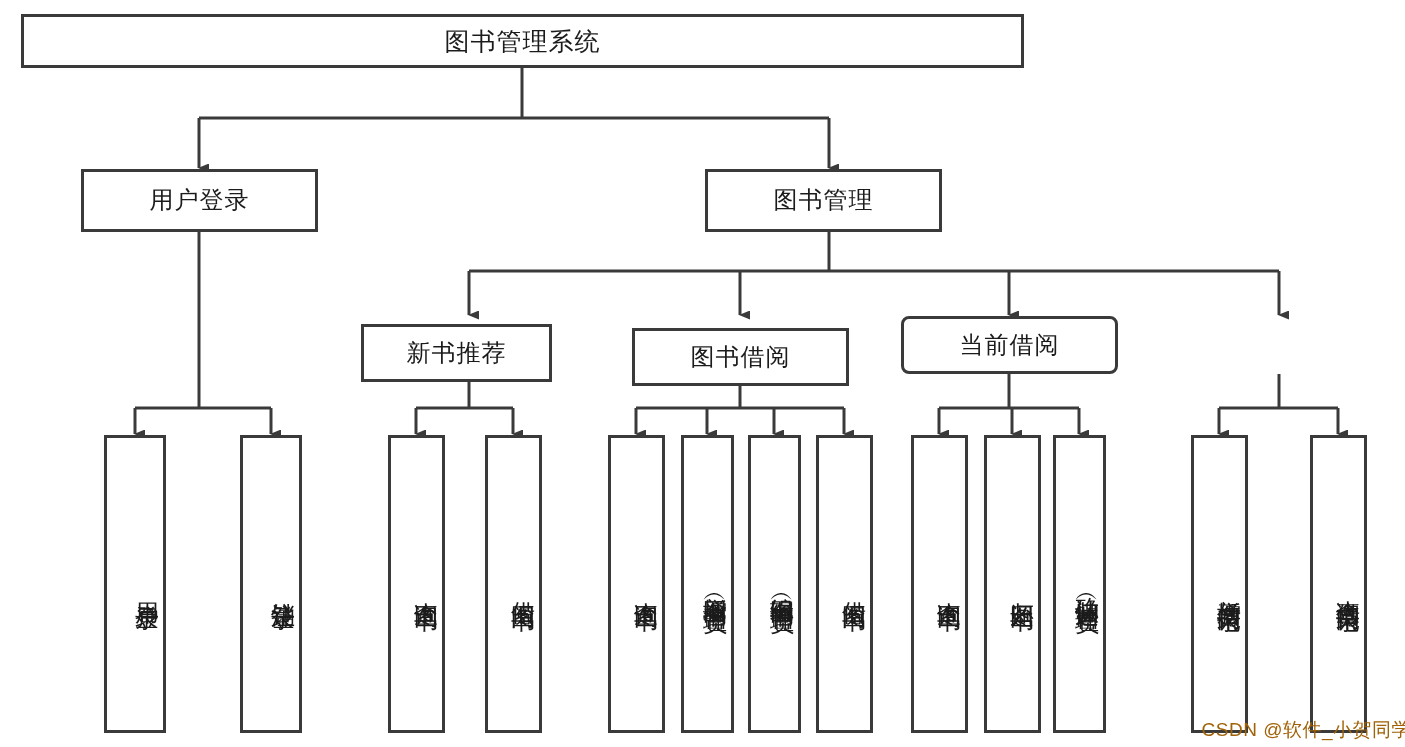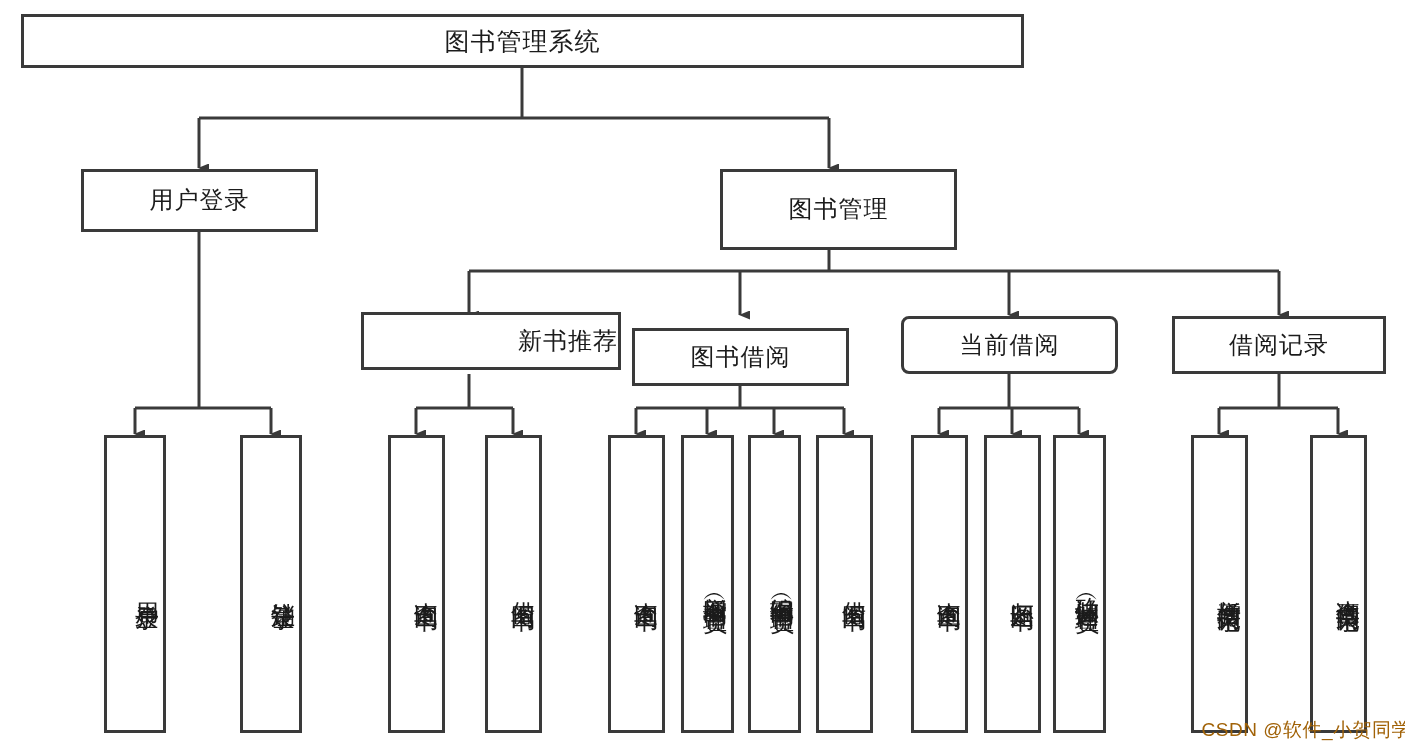--- a/index.html
+++ b/index.html
@@ -124,7 +124,7 @@
   <div class="node horiz" style="left: 81px; top: 169px; width: 237px; height: 63px;">
     <span>用户登录</span>
   </div>
-  <div class="node horiz" style="left: 720px; top: 169px; width: 237px; height: 81px;">
+  <div class="node horiz" style="left: 705px; top: 169px; width: 237px; height: 63px;">
     <span>图书管理</span>
   </div>
 

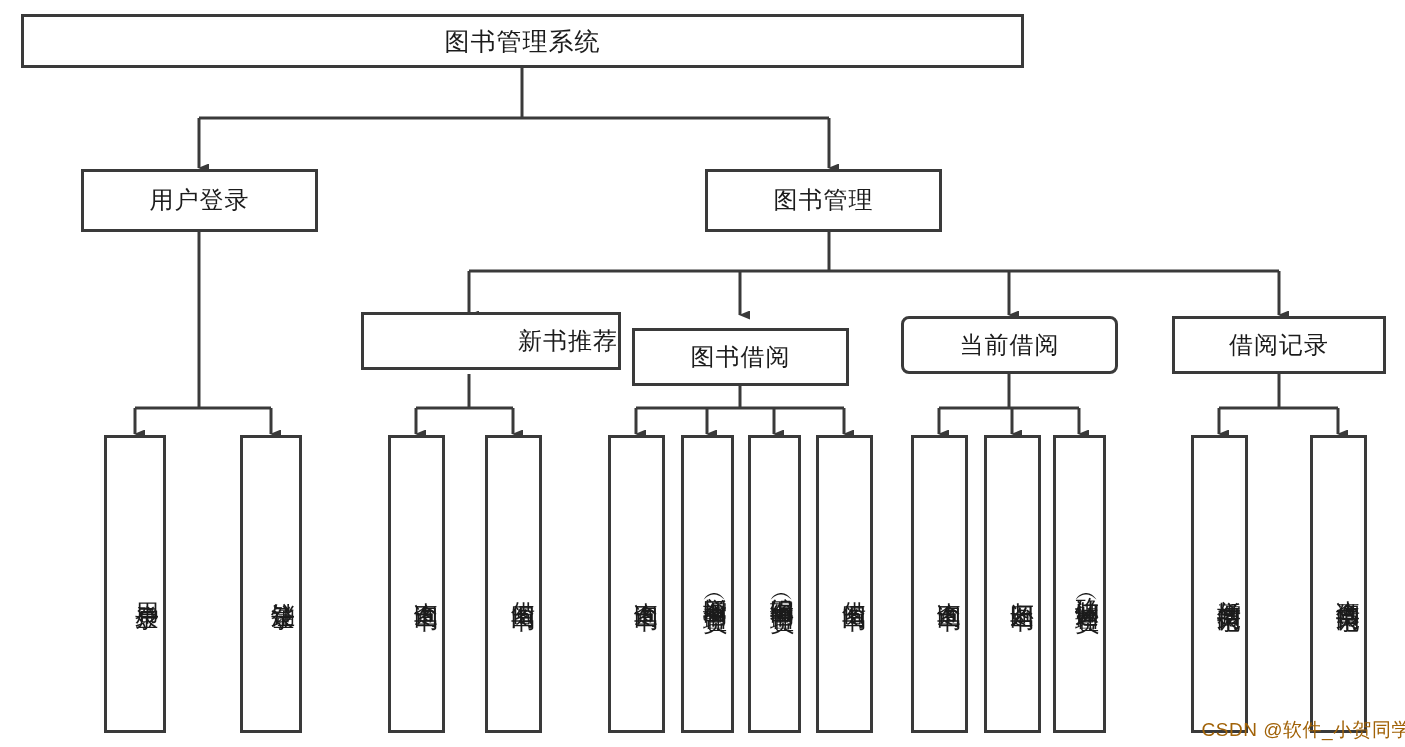--- a/index.html
+++ b/index.html
@@ -128,7 +128,7 @@
     <span>图书管理</span>
   </div>
 
-  <div class="node horiz" style="left: 361px; top: 312px; width: 260px; height: 58px; justify-content: flex-end;">
+  <div class="node horiz" style="left: 361px; top: 324px; width: 191px; height: 58px;">
     <span>新书推荐</span>
   </div>
   <div class="node horiz" style="left: 632px; top: 328px; width: 217px; height: 58px;">

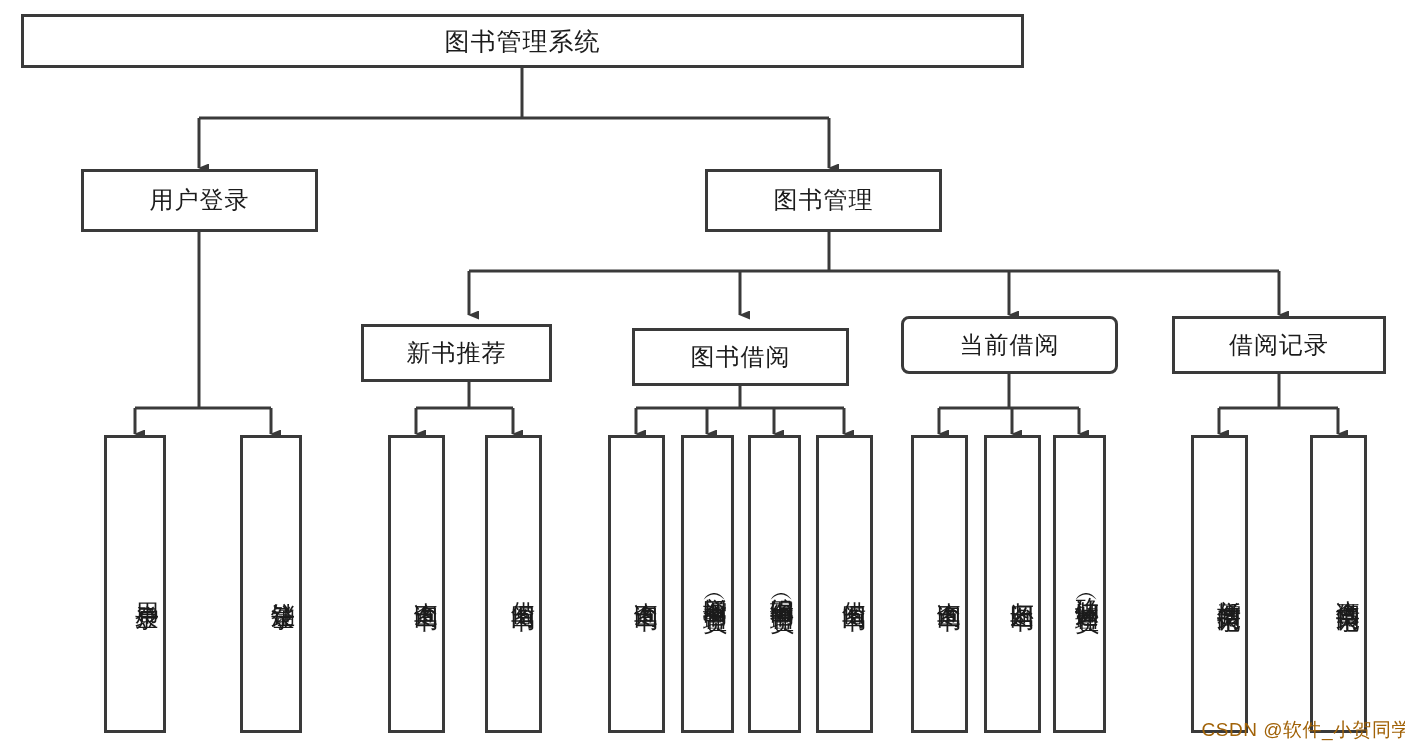--- a/index.html
+++ b/index.html
@@ -137,9 +137,6 @@
   <div class="node horiz" style="left: 901px; top: 316px; width: 217px; height: 58px; border-radius: 8px;">
     <span>当前借阅</span>
   </div>
-  <div class="node horiz" style="left: 1172px; top: 316px; width: 214px; height: 58px;">
-    <span>借阅记录</span>
-  </div>
 
   <div class="node vert" style="left: 104px; top: 435px; width: 62px; height: 298px;">
     <span class="vtext">用户登录</span>

